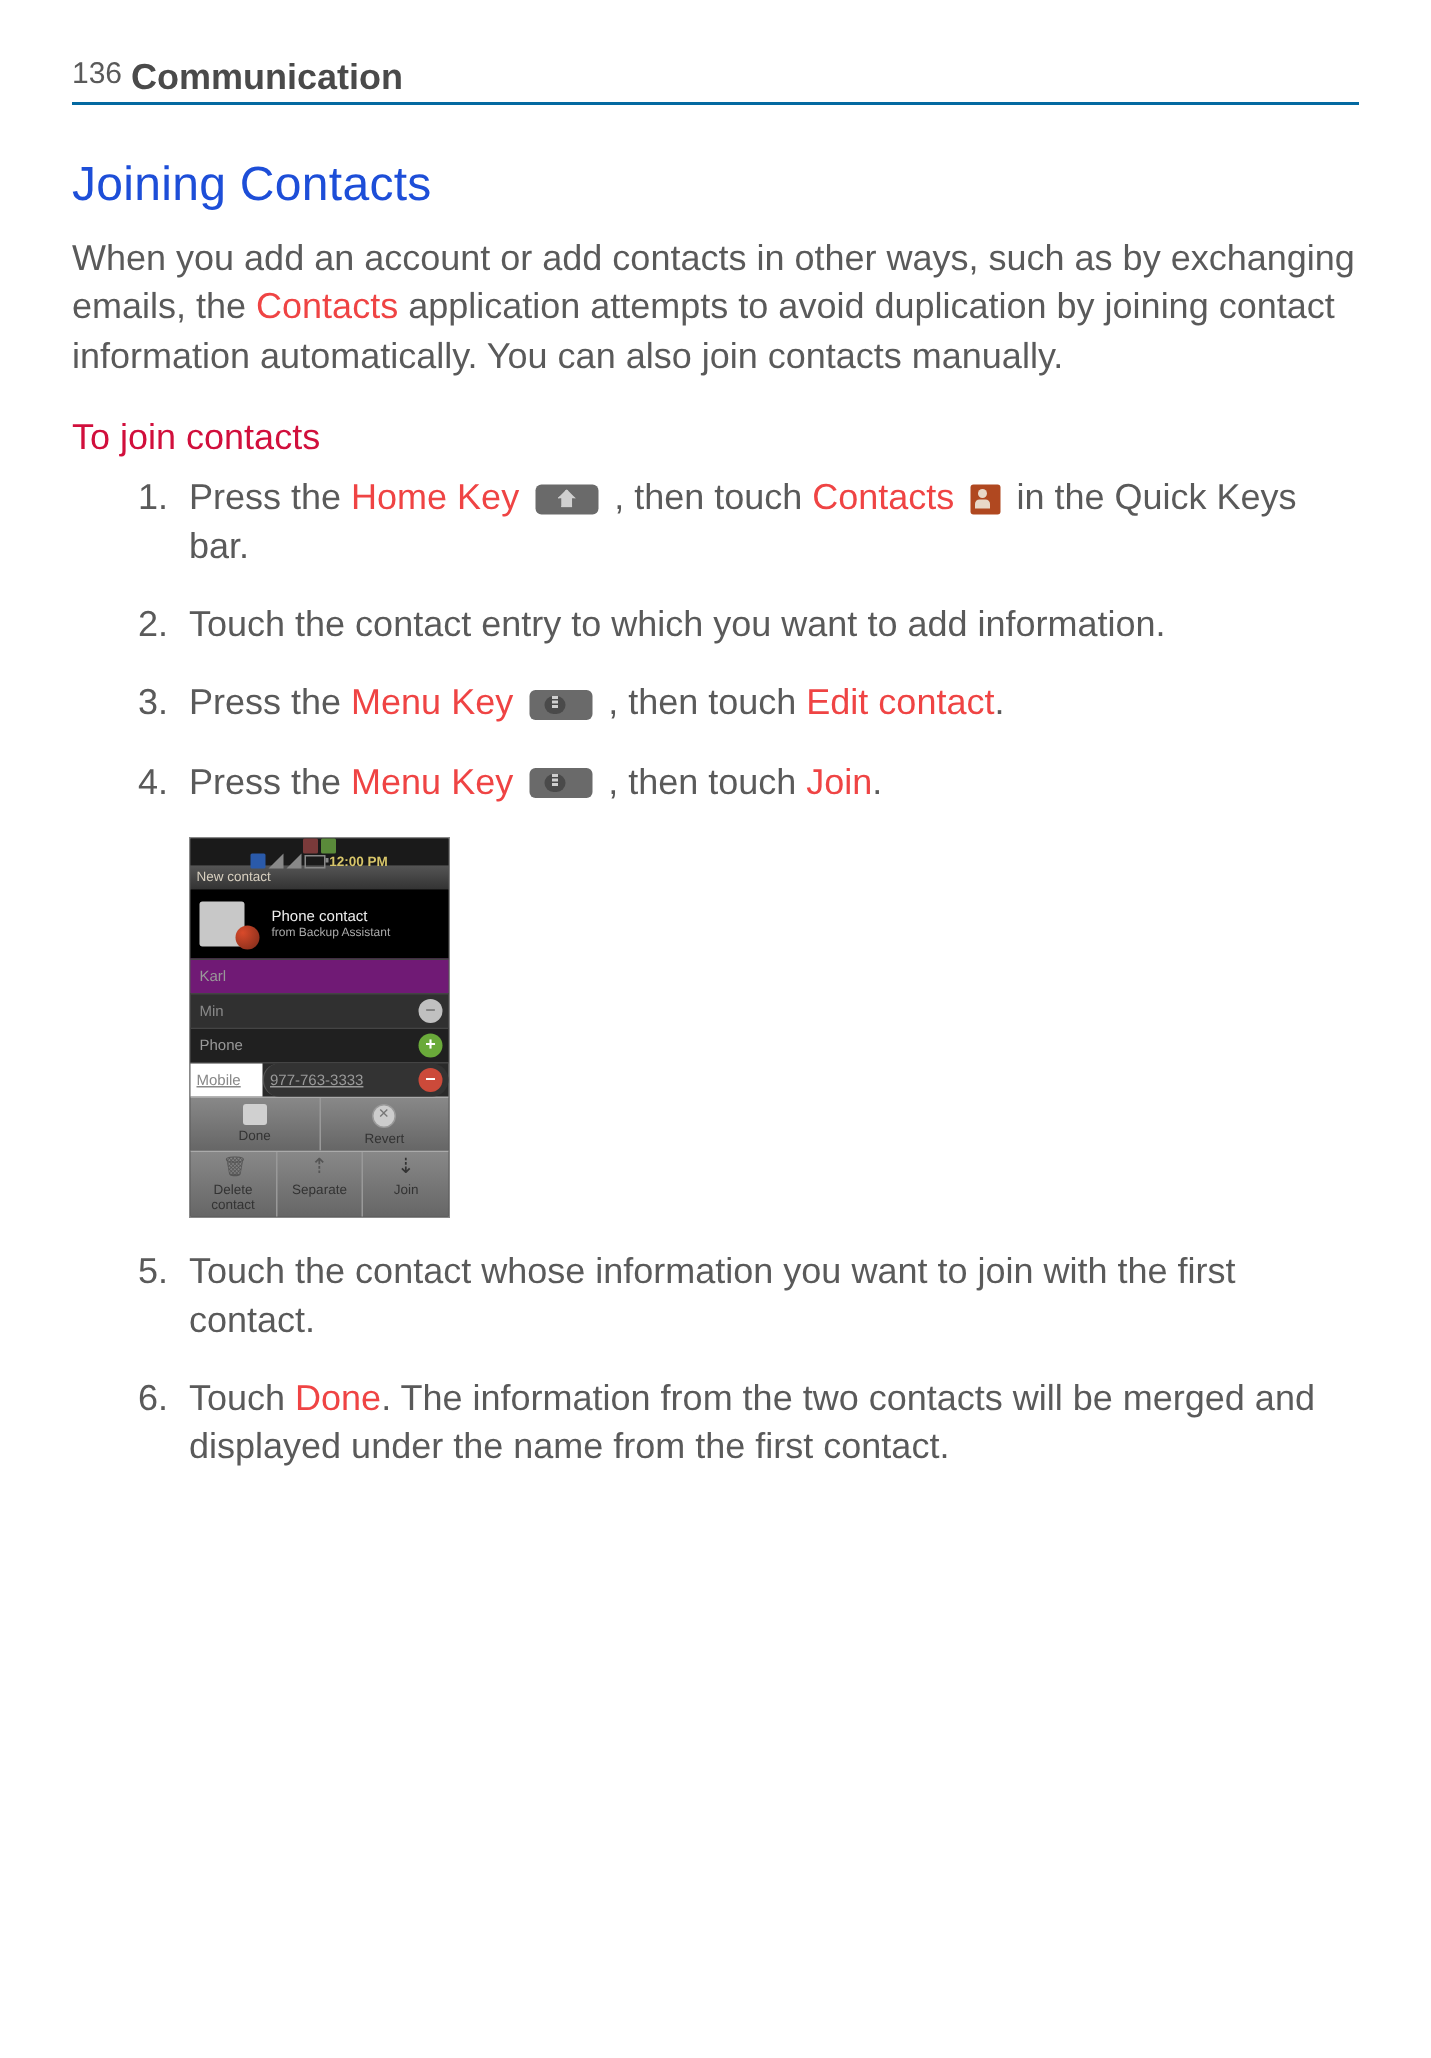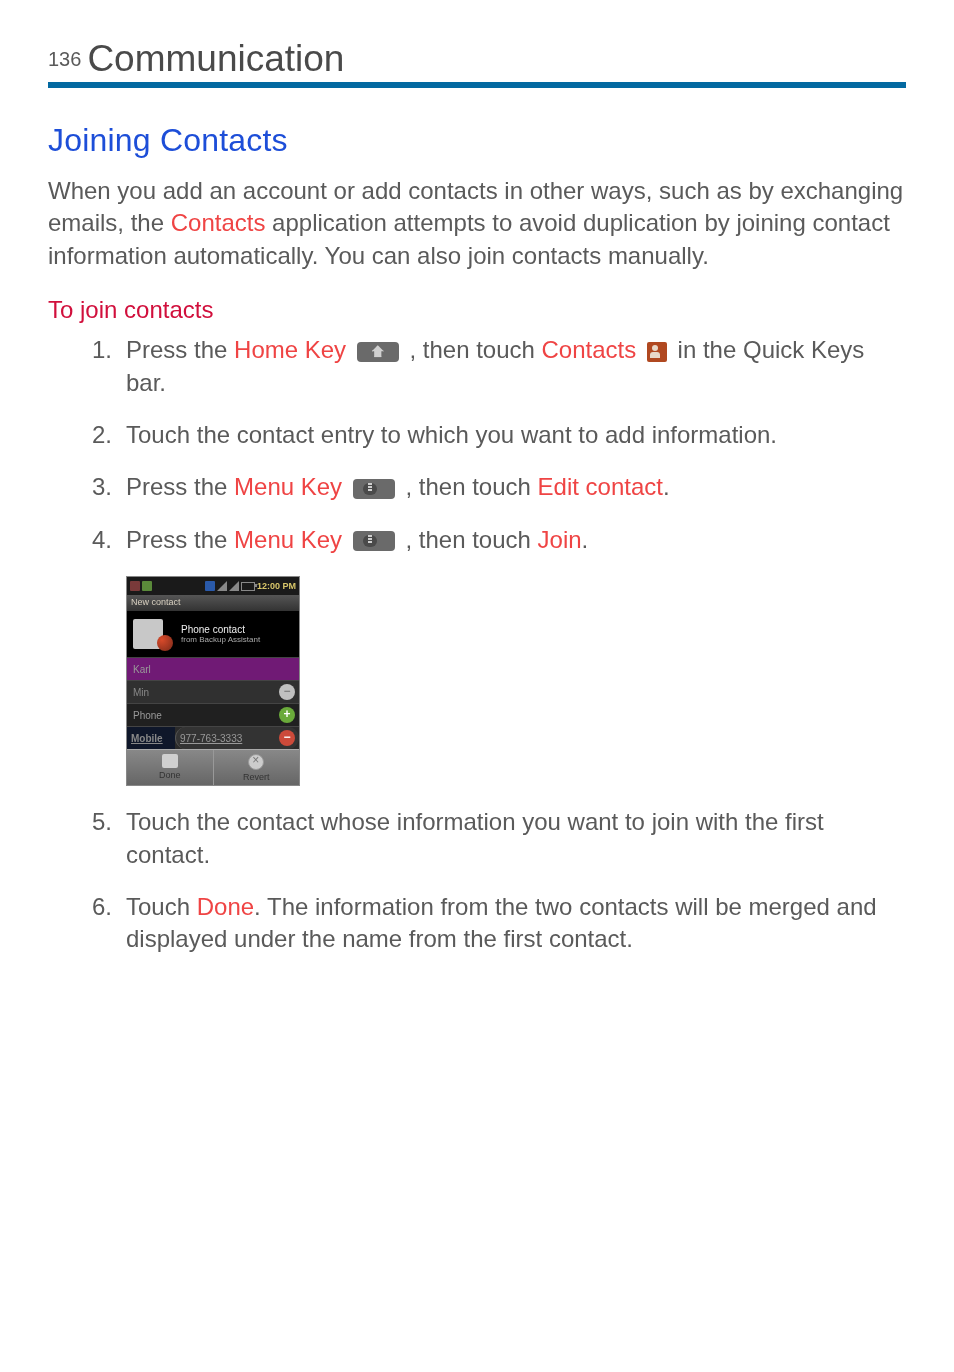--- a/index.html
+++ b/index.html
@@ -17,8 +17,8 @@
   }
   .header {
     display: flex;
-    align-items: center;
-    border-bottom: 6px solid #0369a1;
+    align-items: flex-start;
+    border-bottom: 2px solid #0369a1;
     padding-bottom: 2px;
     margin-bottom: 34px;
   }

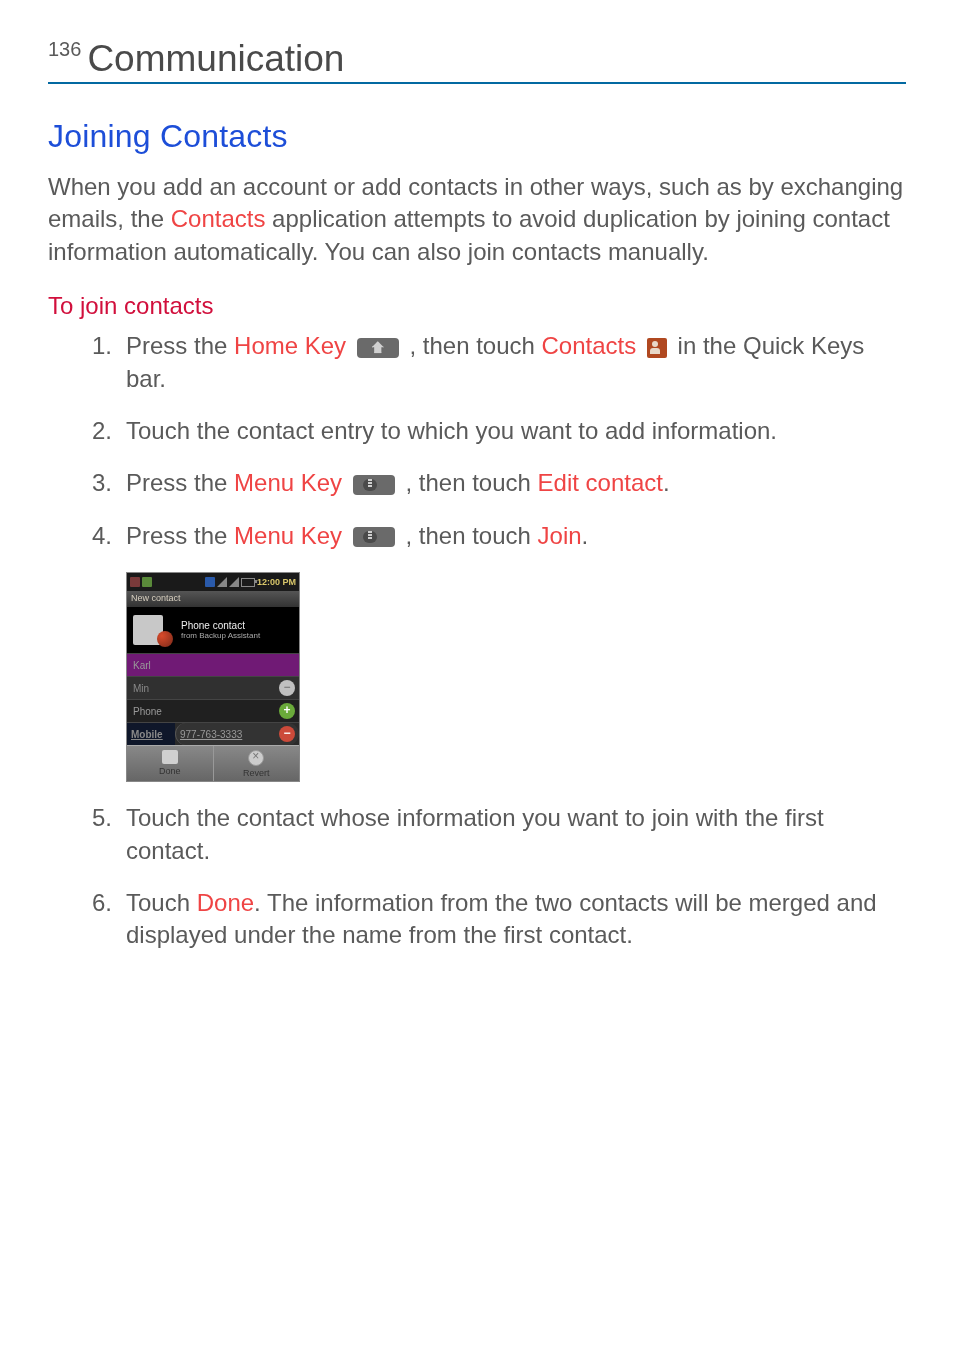--- a/index.html
+++ b/index.html
@@ -28,8 +28,8 @@
     margin-right: 6px;
   }
   .header-title {
-    font-size: 37px;
-    font-weight: normal;
+    font-size: 24px;
+    font-weight: bold;
     color: #4a4a4a;
   }
   .h2 {

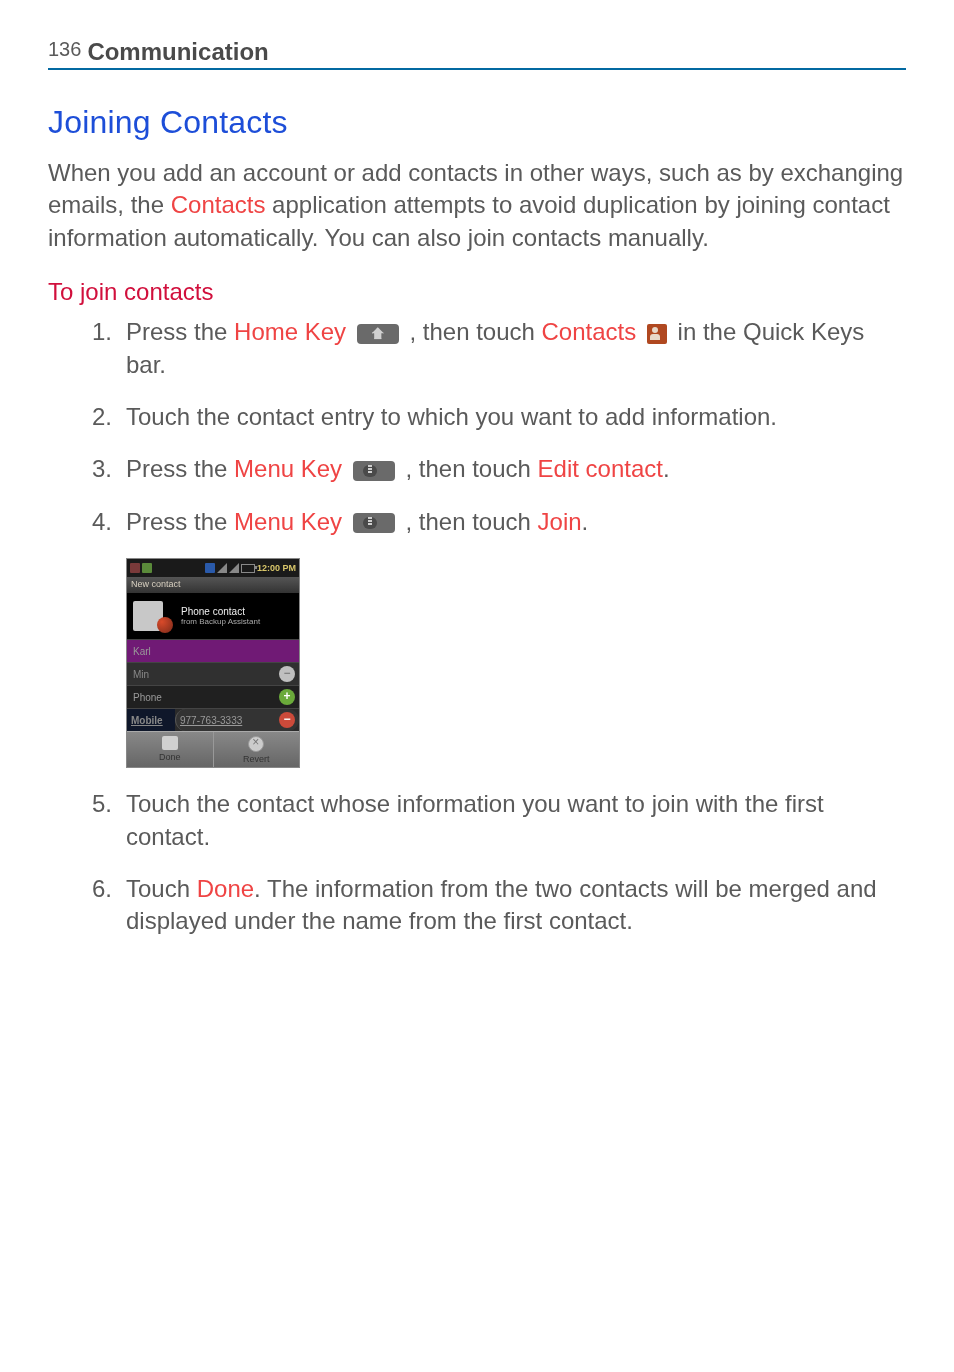--- a/index.html
+++ b/index.html
@@ -168,6 +168,7 @@
     justify-content: space-between;
     align-items: center;
     padding: 0 3px;
+    flex-direction: column;
   }
   .ss-status-left, .ss-status-right {
     display: flex;

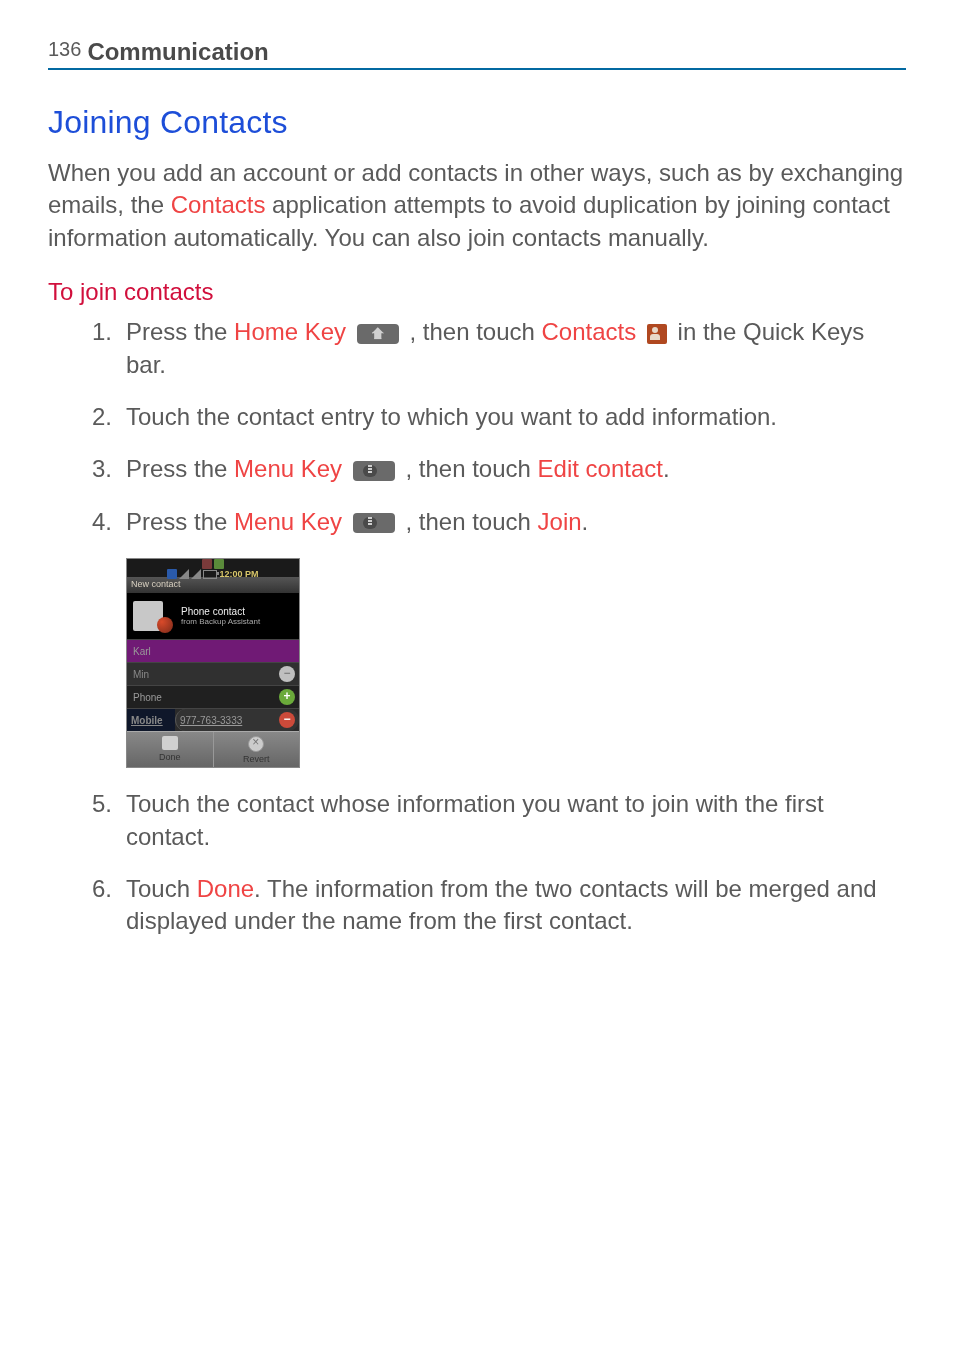--- a/index.html
+++ b/index.html
@@ -295,13 +295,12 @@
   }
   .ss-phone-row .lbl {
     flex: 0 0 44px;
-    background: #0f172a;
+    background: #ffffff;
     display: flex;
     align-items: center;
     padding-left: 4px;
     text-decoration: underline;
     color: #888;
-    font-weight: bold;
   }
   .ss-phone-row .val {
     flex: 1;

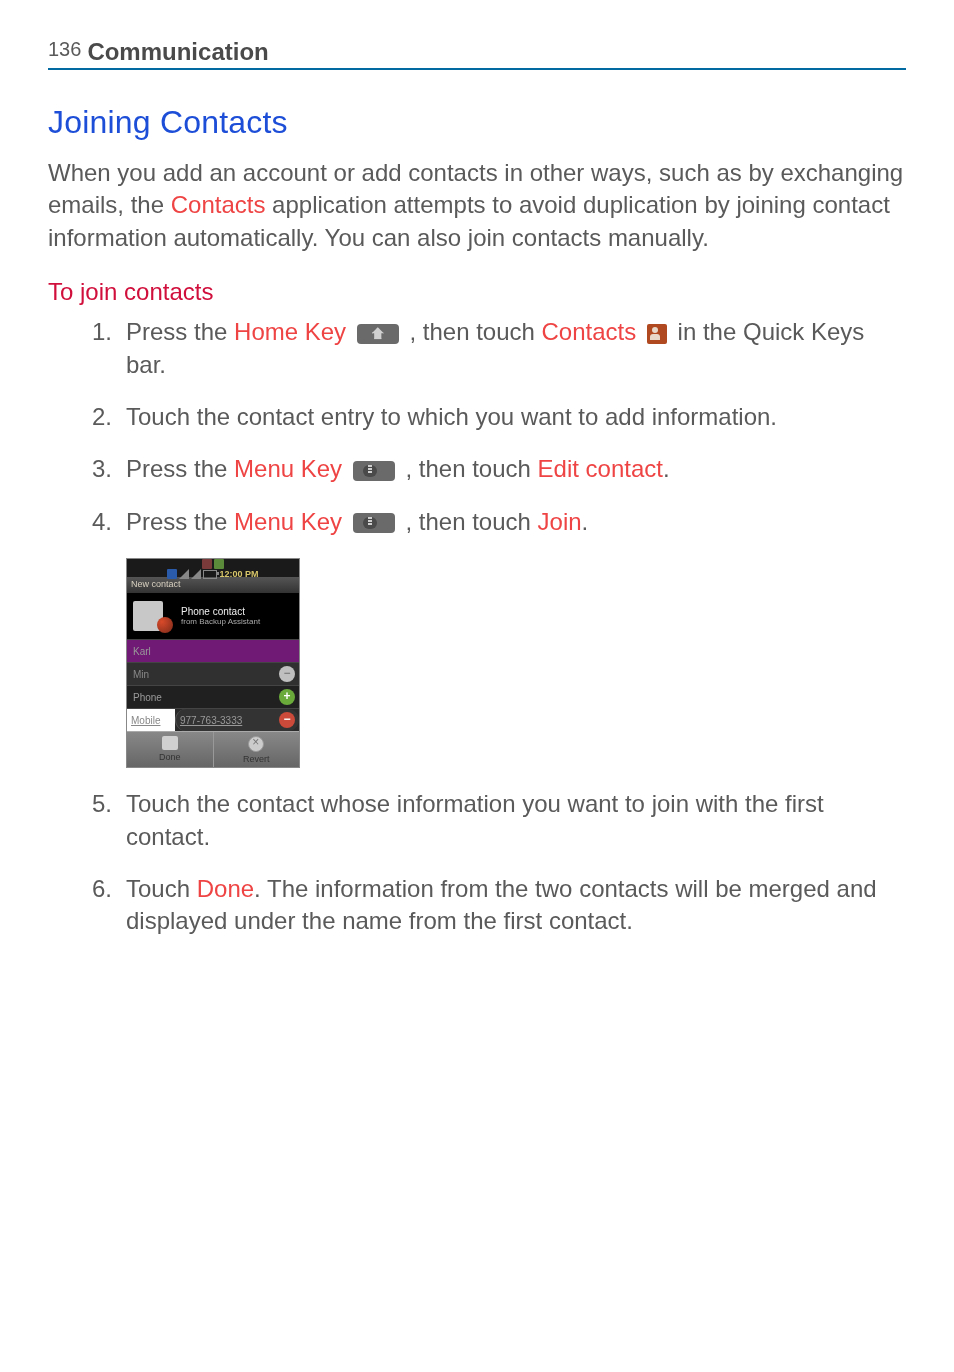--- a/index.html
+++ b/index.html
@@ -479,6 +479,20 @@
         <span>Revert</span>
       </div>
     </div>
+    <div class="ss-btnrow three">
+      <div class="ss-btn">
+        <span class="ico trash"></span>
+        <span>Delete contact</span>
+      </div>
+      <div class="ss-btn">
+        <span class="ico sep"></span>
+        <span>Separate</span>
+      </div>
+      <div class="ss-btn">
+        <span class="ico join"></span>
+        <span>Join</span>
+      </div>
+    </div>
   </div>
 
   <ol class="steps" start="5">

